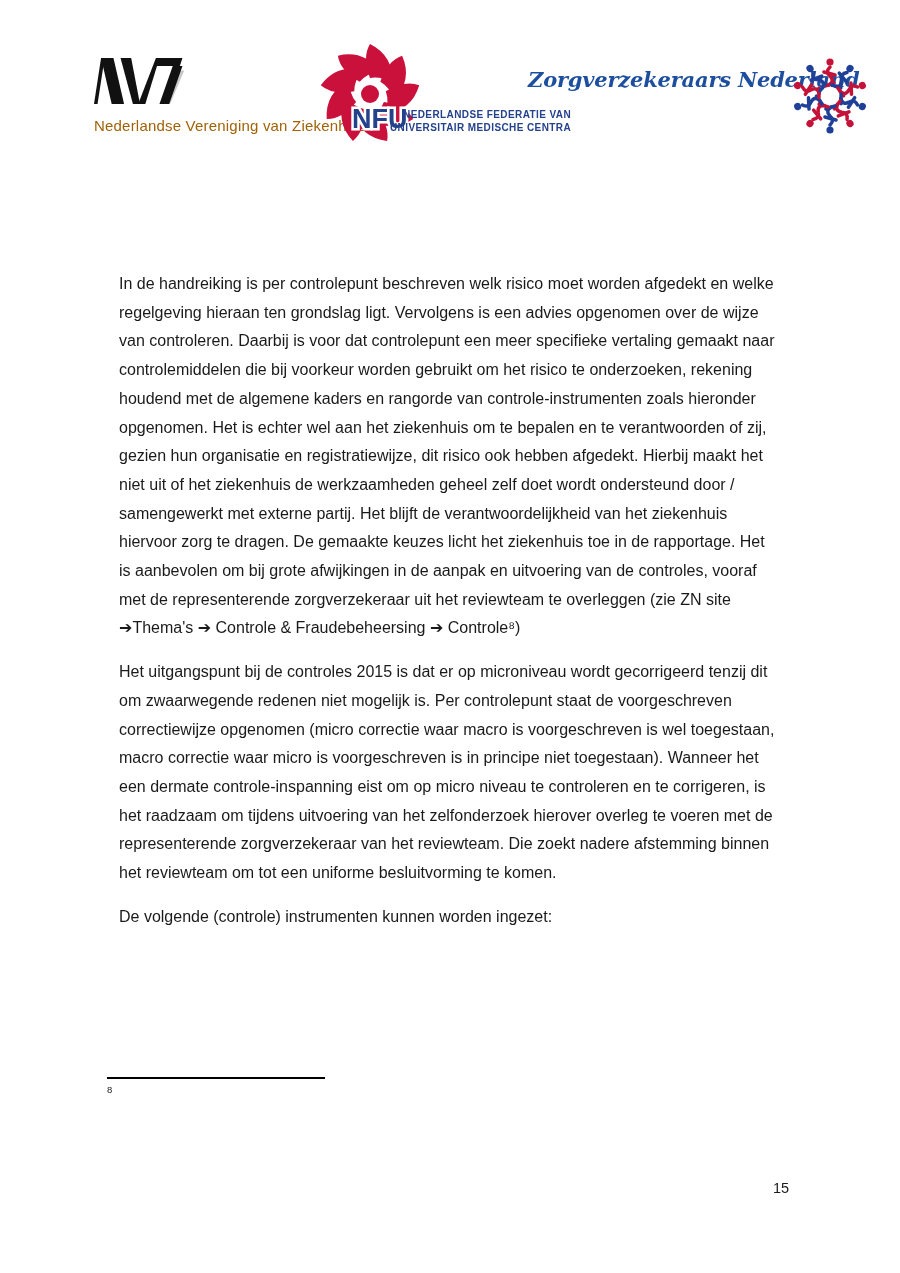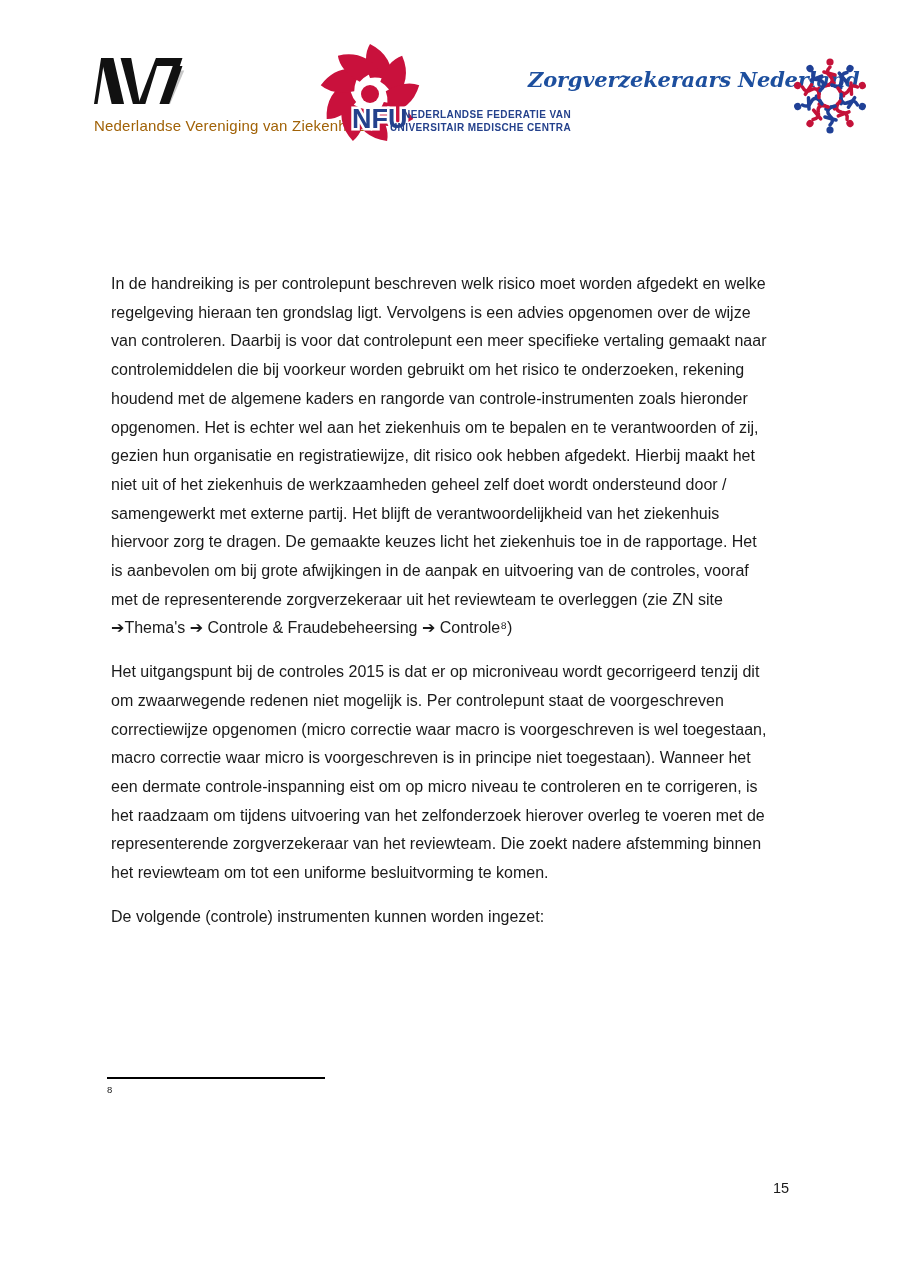--- a/index.html
+++ b/index.html
@@ -41,7 +41,7 @@
     letter-spacing:0px;
   }
   .para{
-    margin:0 0 15px 4px;
+    margin:0 0 15px 12px;
     font-size:16px;line-height:28.7px;
     white-space:pre;color:#1a1a1a;
   }

